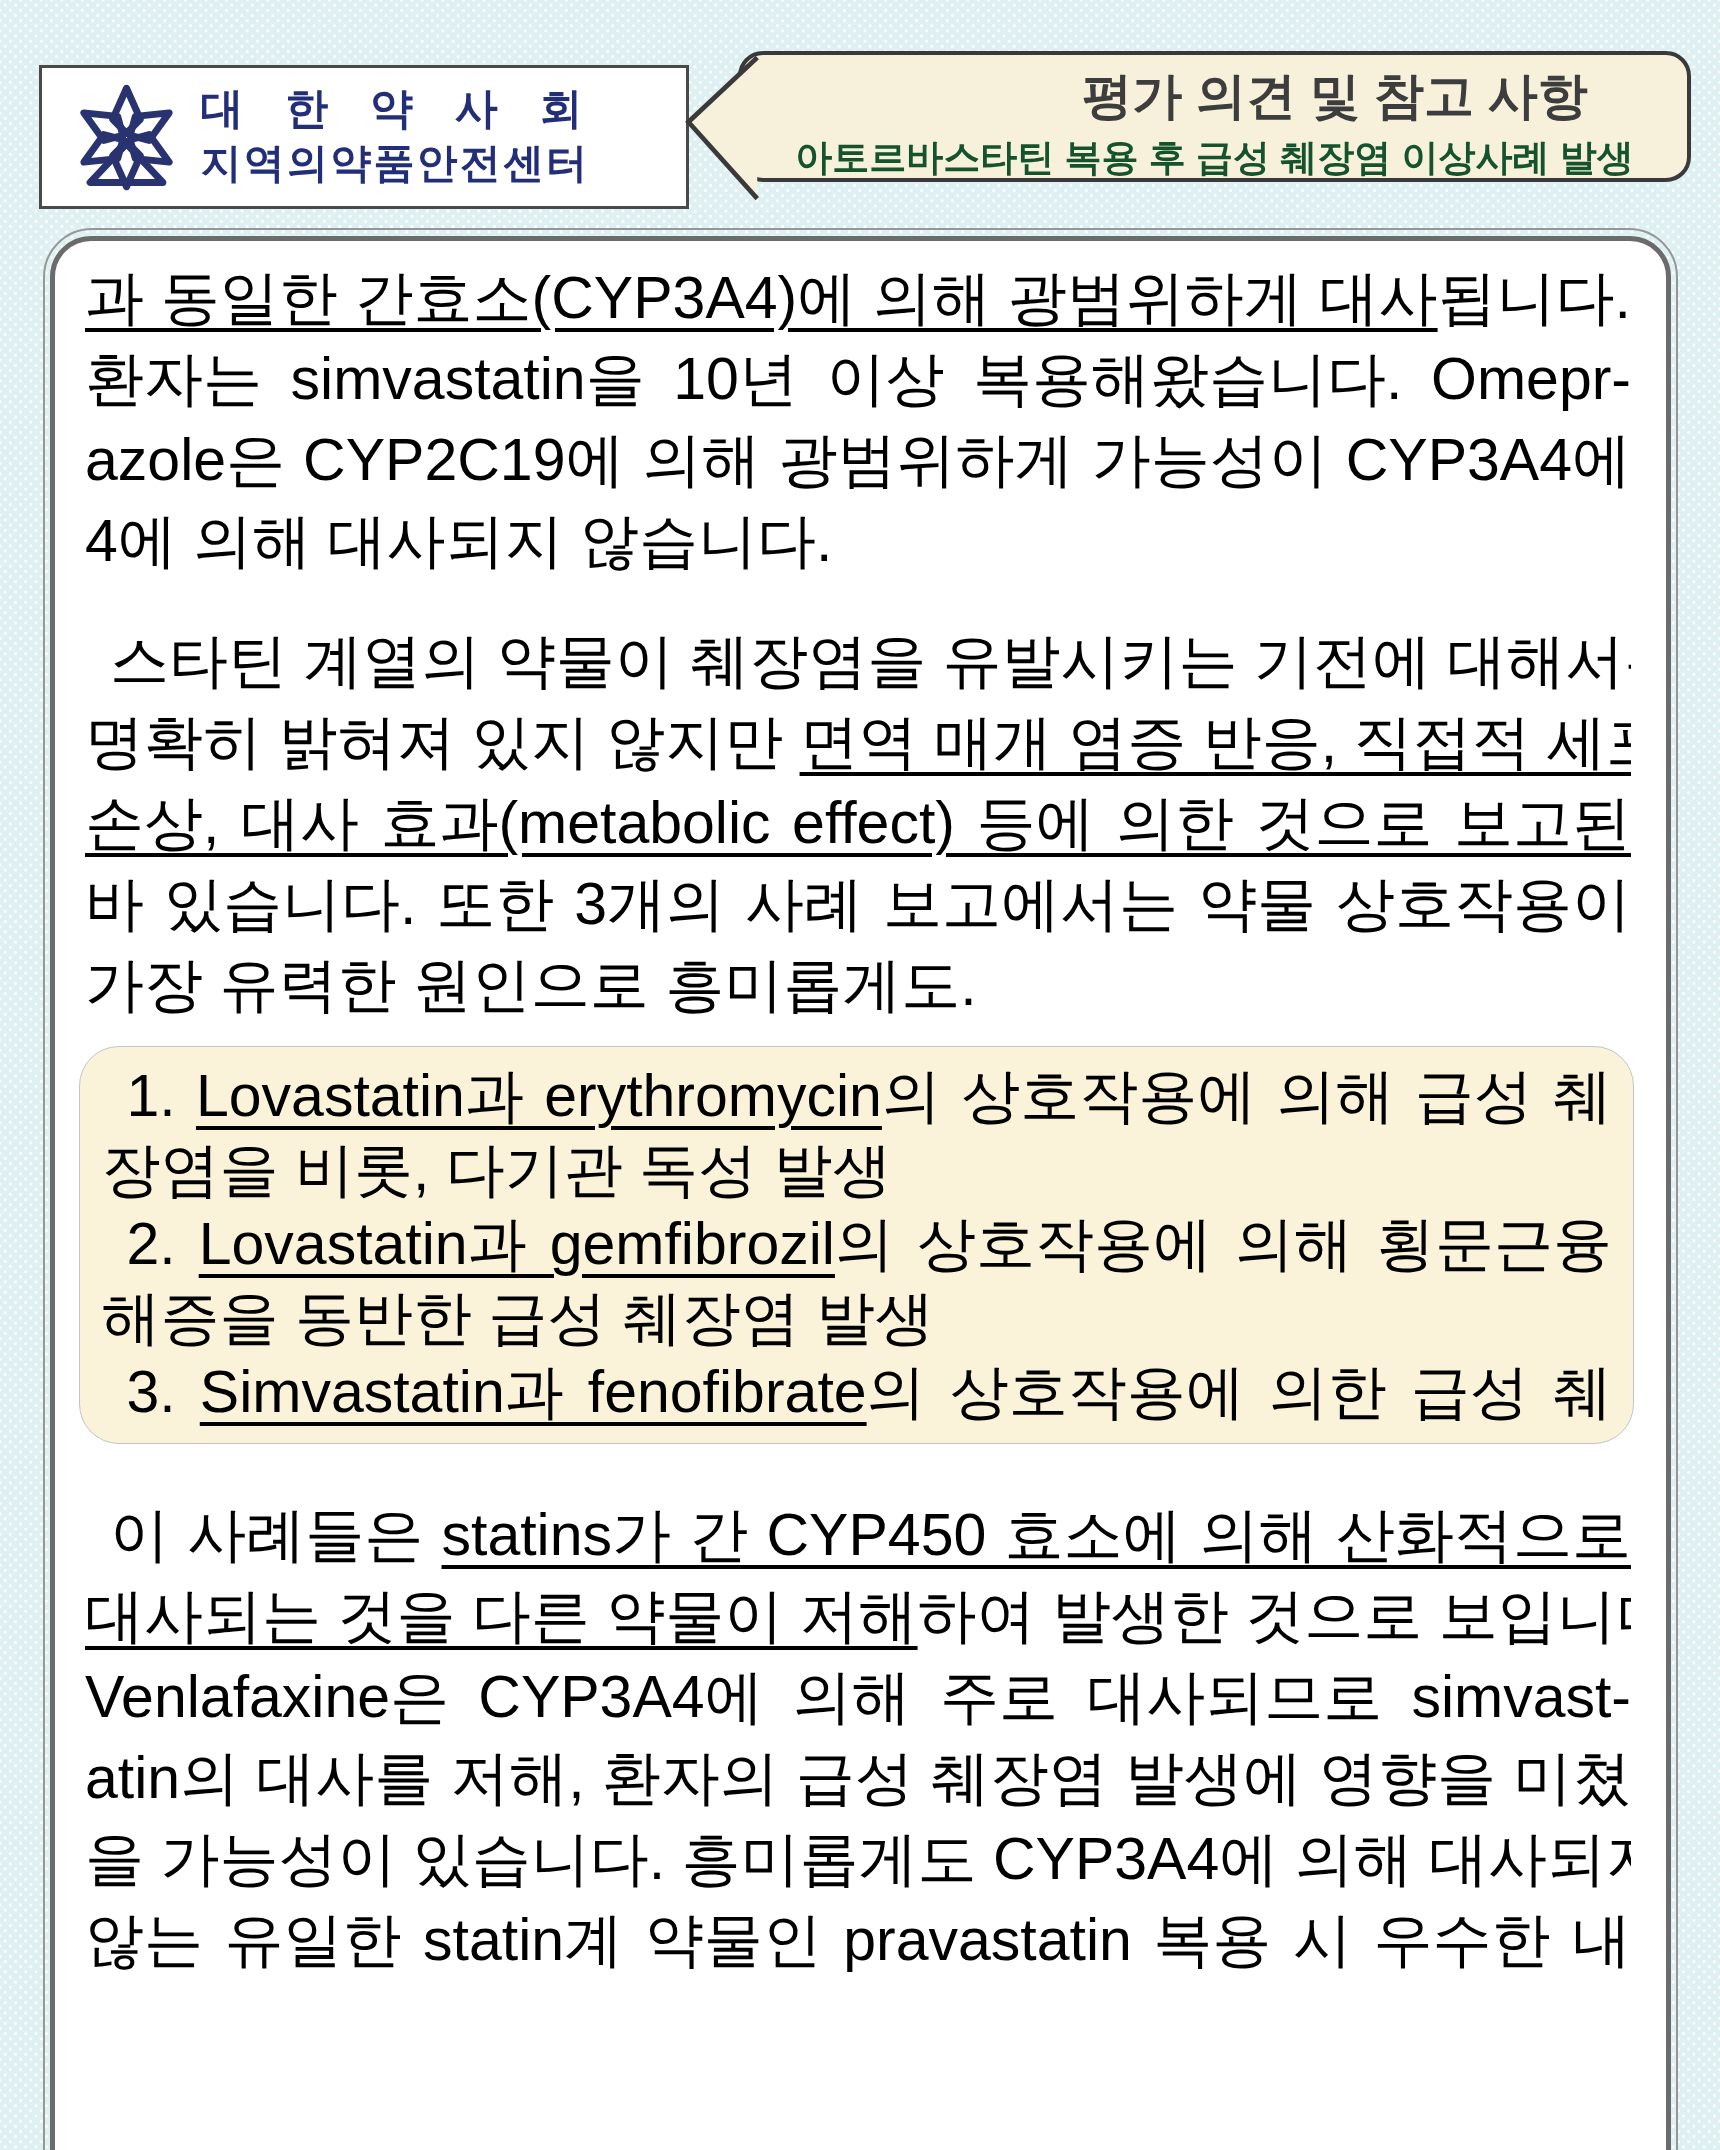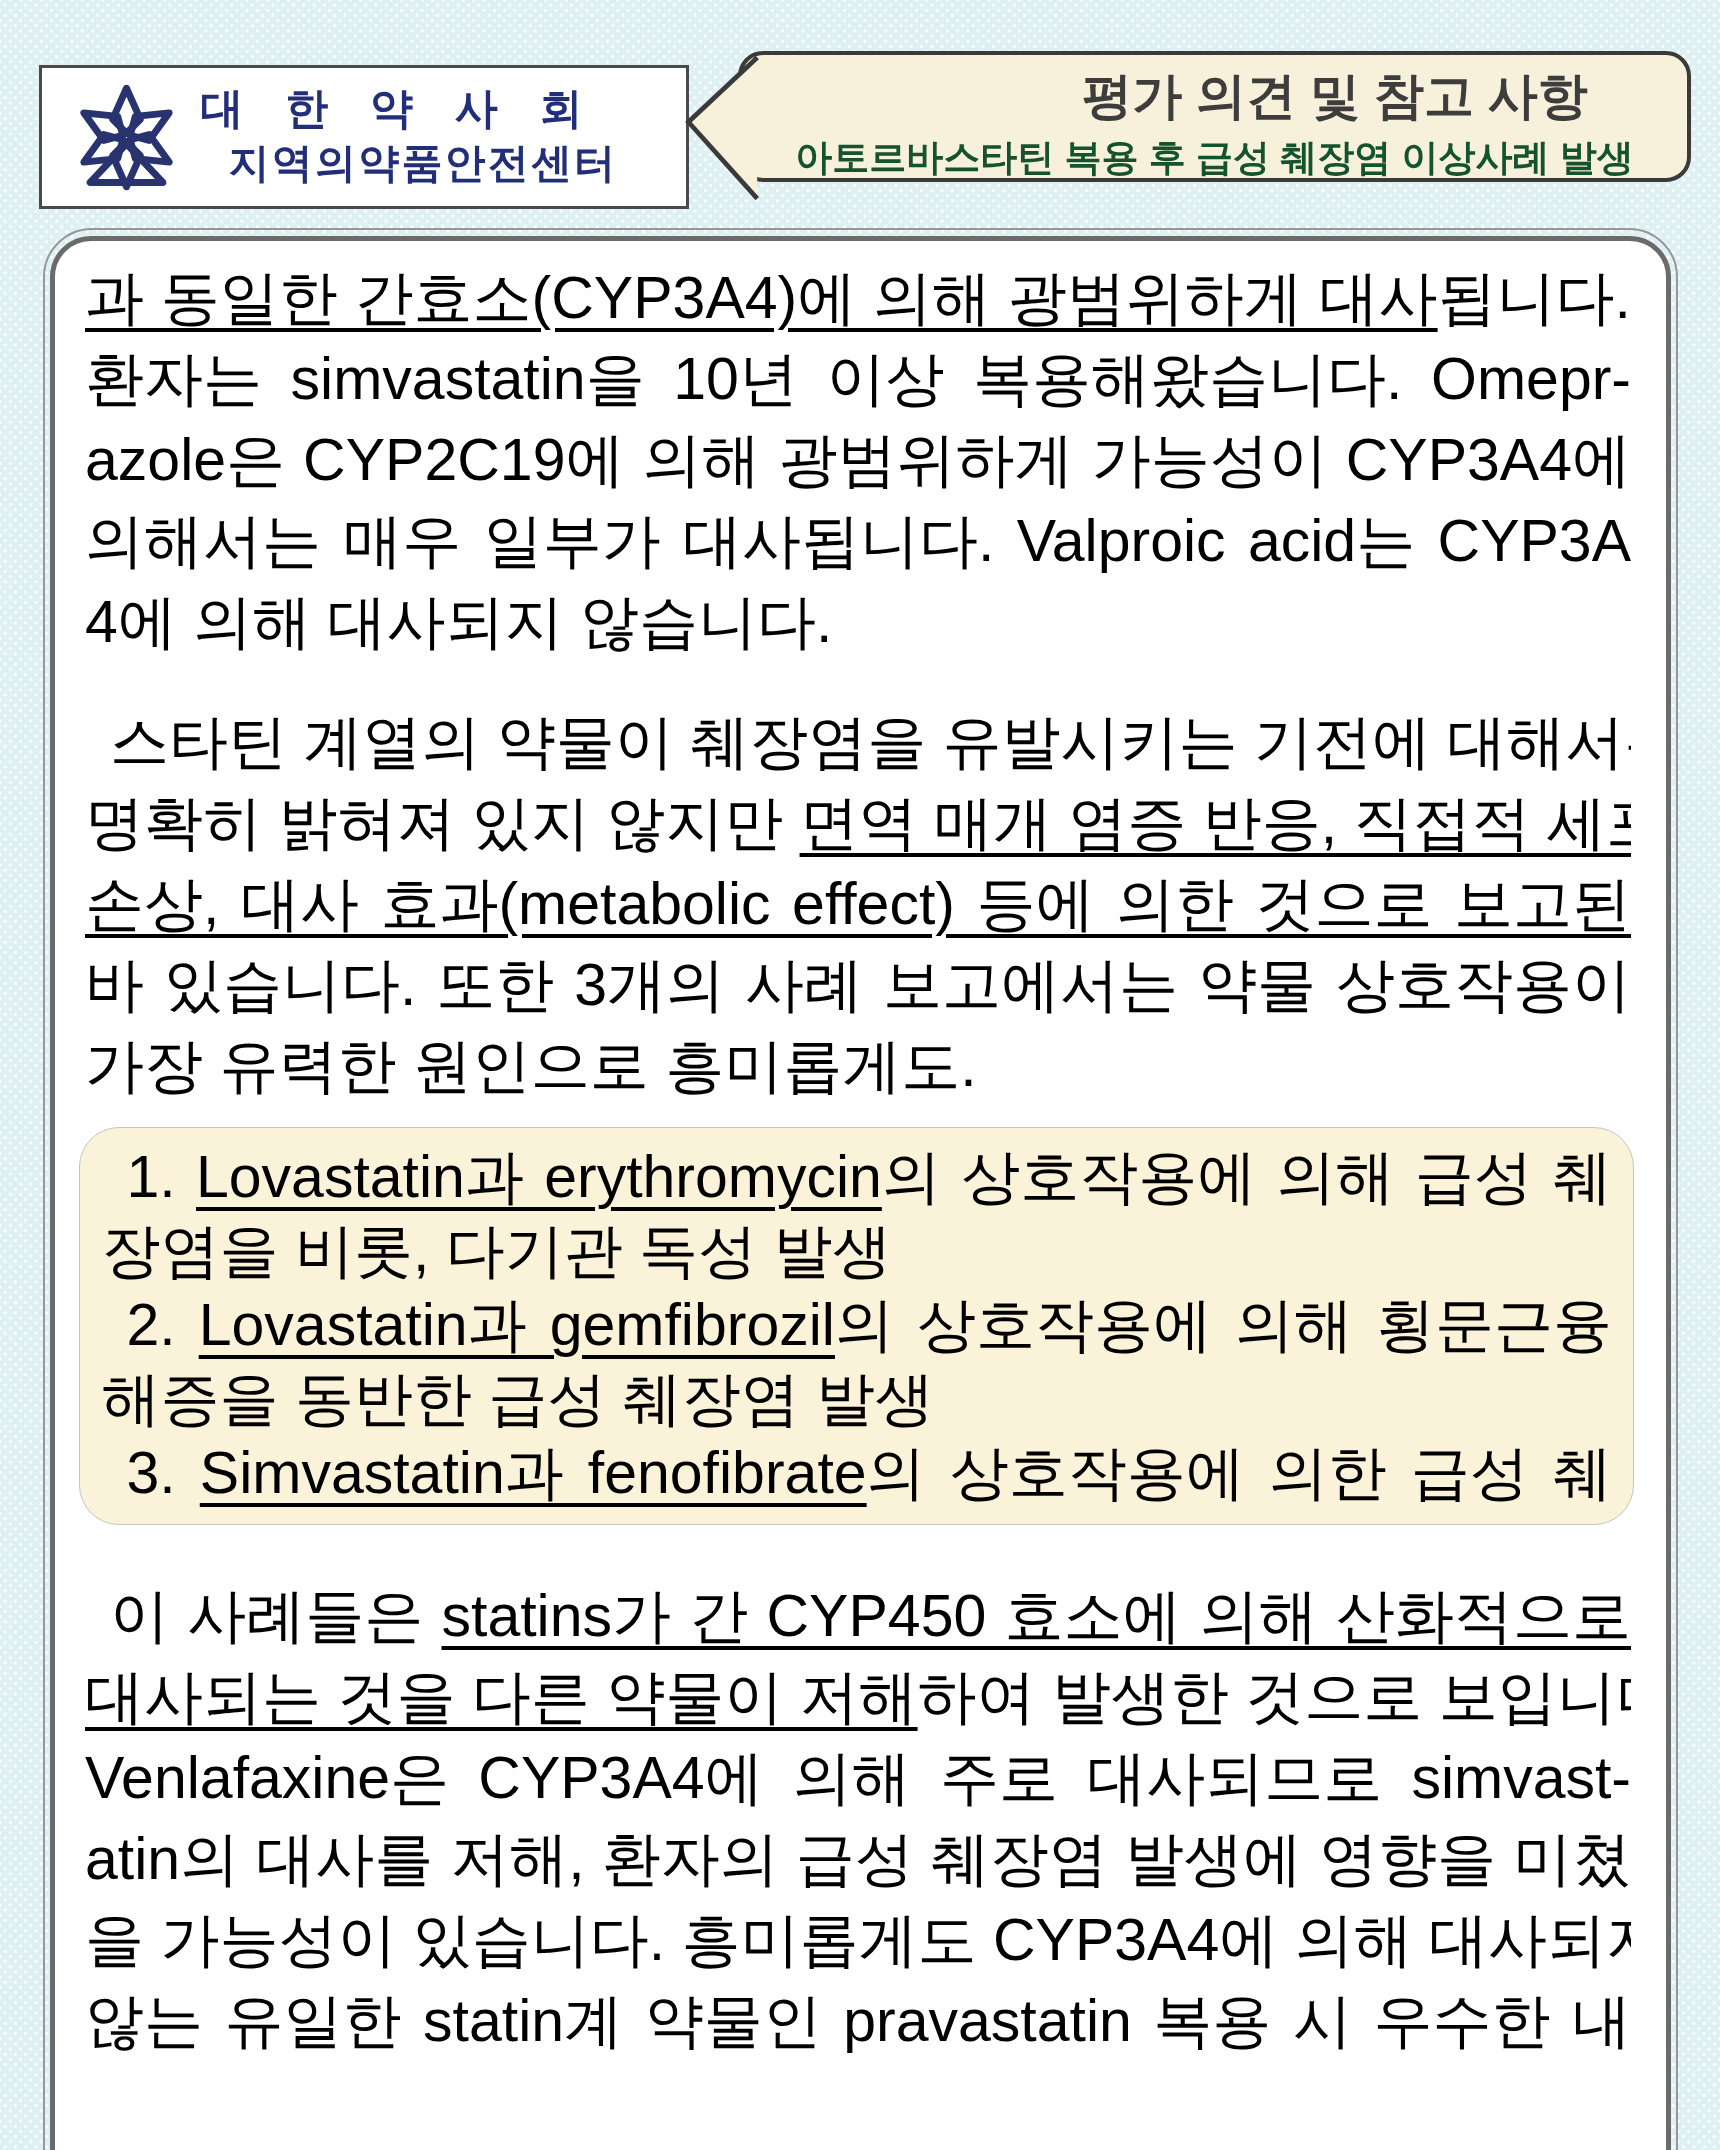--- a/index.html
+++ b/index.html
@@ -22,7 +22,7 @@
   .logo-icon{width:107px;height:113px;margin-left:31px;color:#293370;flex:0 0 auto;}
   .logo-text{margin-left:20.6px;color:#232e78;}
   .logo-org{font-size:43px;font-weight:bold;letter-spacing:15.5px;line-height:52px;font-family:"Liberation Serif",serif;white-space:nowrap;}
-  .logo-center{font-size:41px;font-weight:bold;letter-spacing:2.2px;line-height:57px;white-space:nowrap;margin-left:28px;}
+  .logo-center{font-size:41px;font-weight:bold;letter-spacing:2.2px;line-height:57px;white-space:nowrap;}
   
   .bubble{
     position:absolute;left:738px;top:51px;width:953px;height:131px;

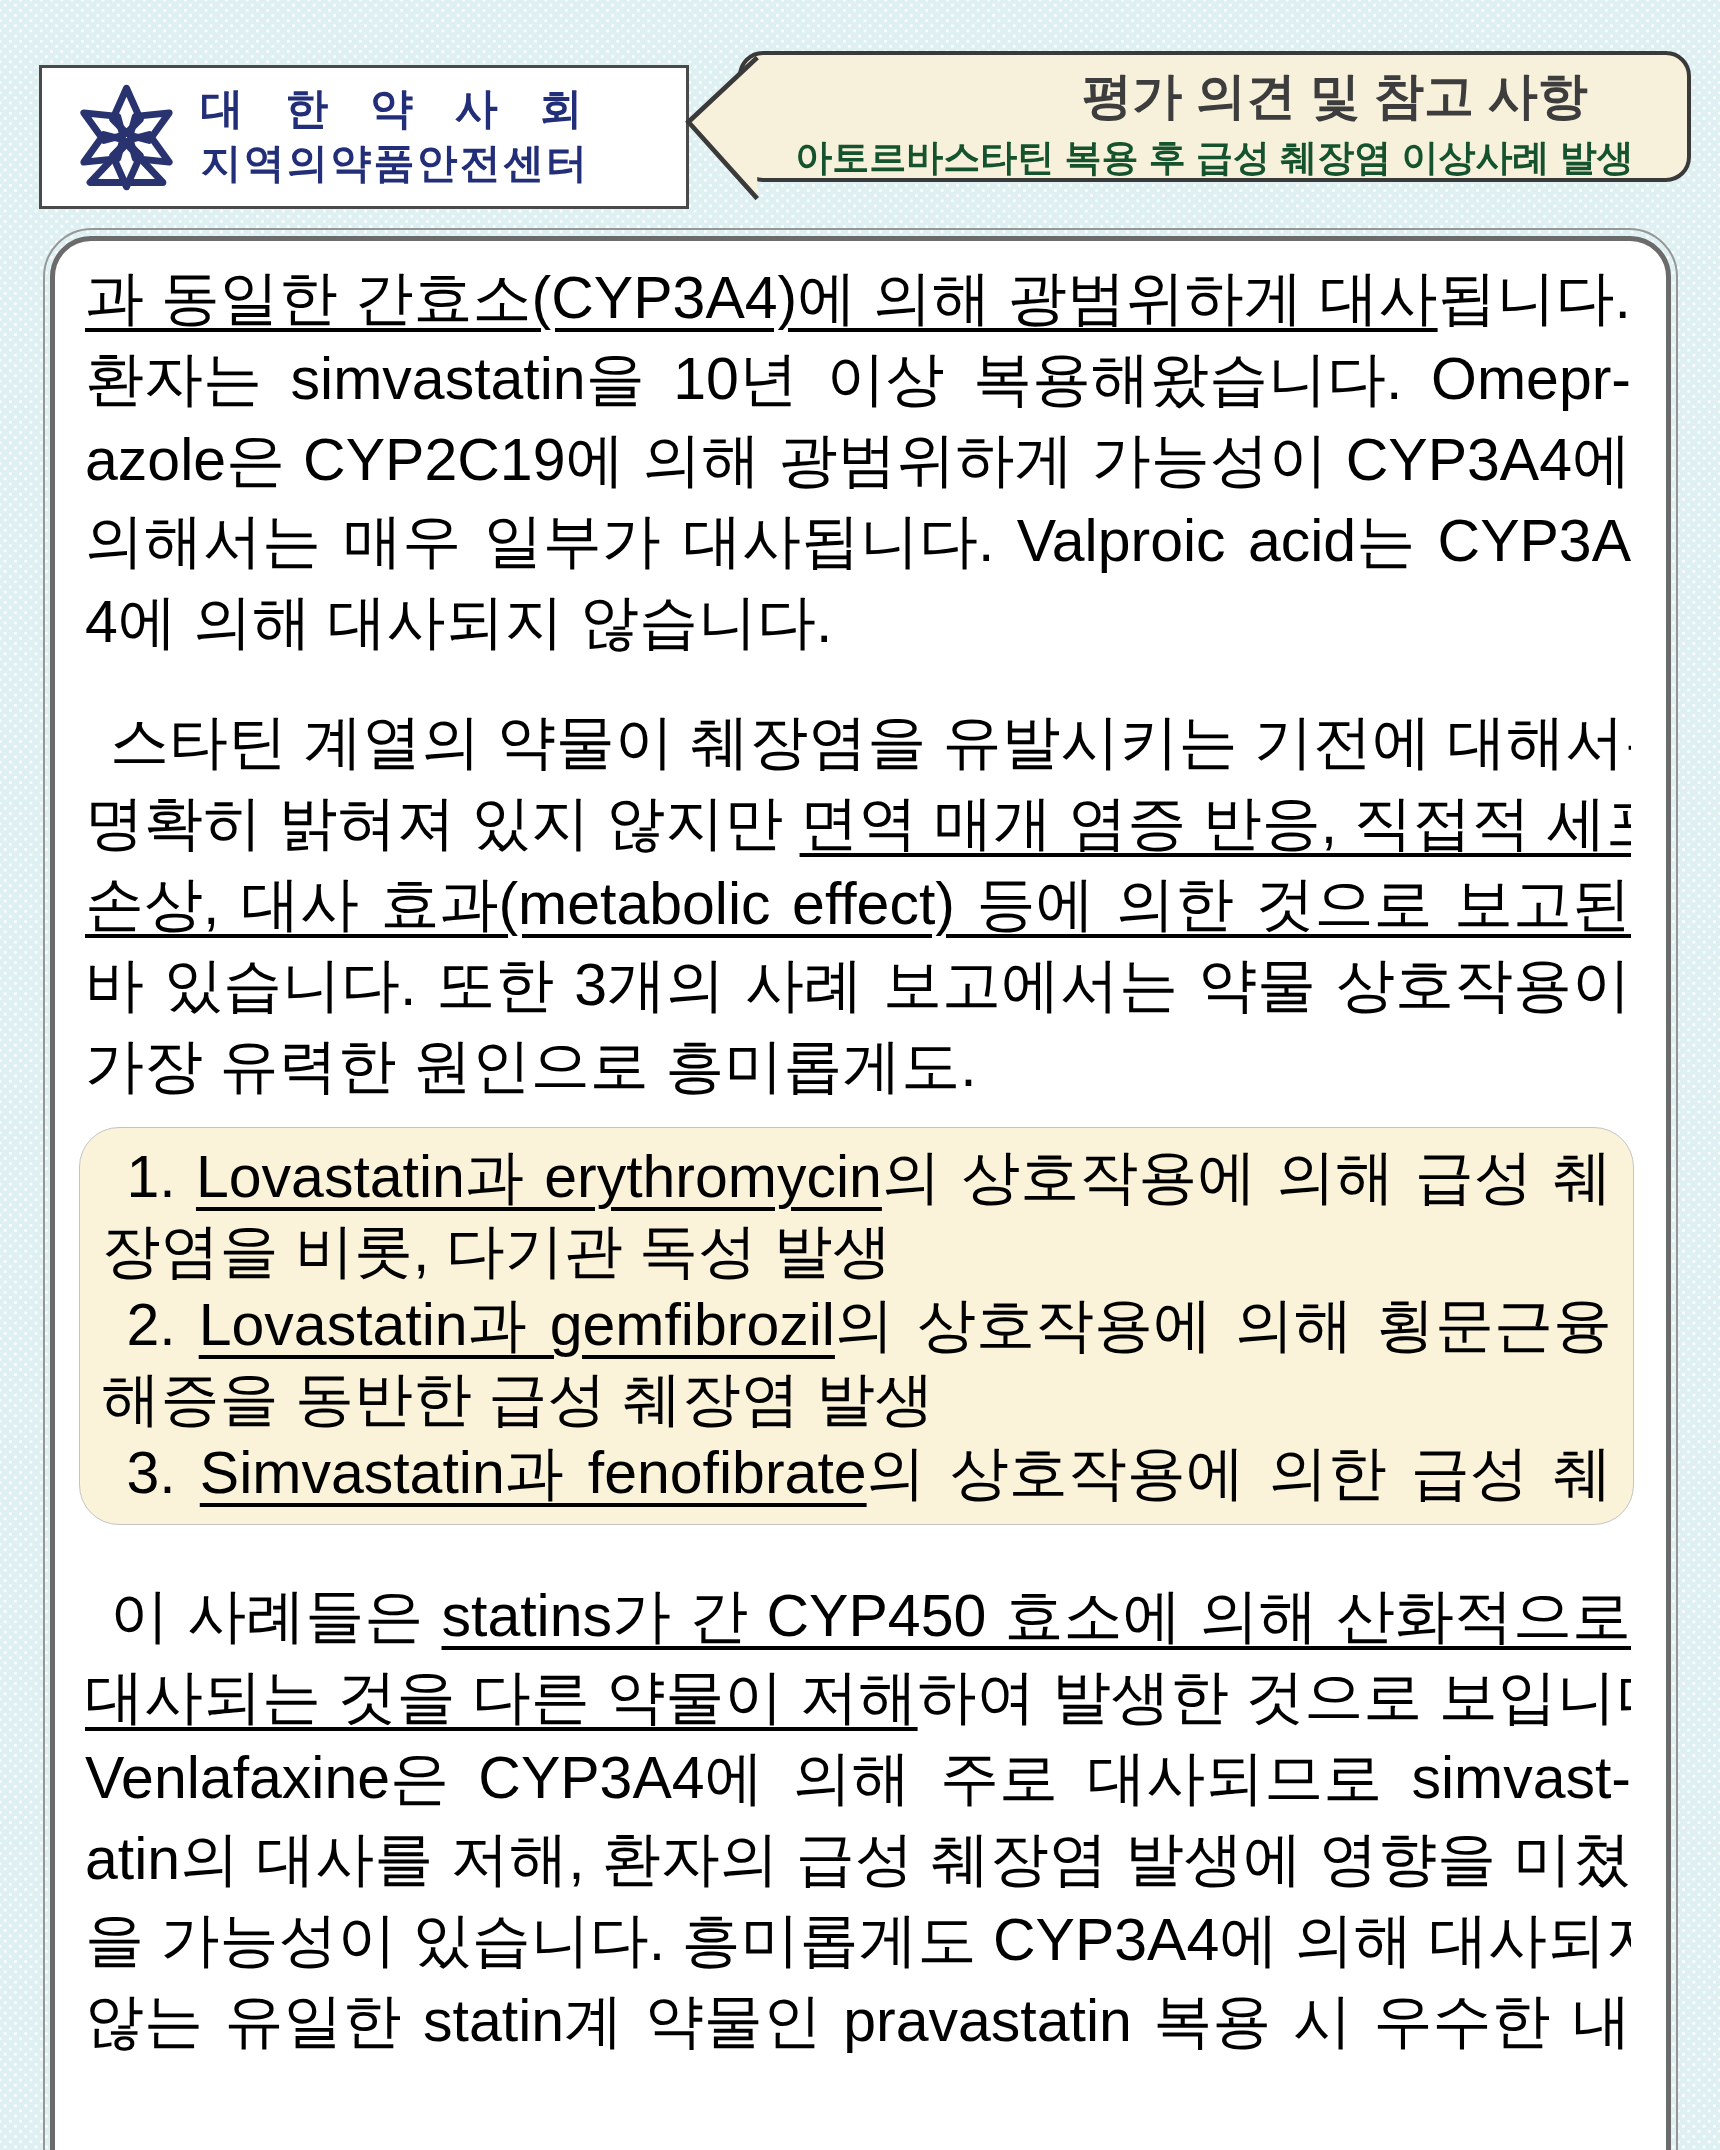--- a/index.html
+++ b/index.html
@@ -113,7 +113,6 @@
       <div class="tl"><u>과 동일한 간효소(CYP3A4)에 의해 광범위하게 대사</u><span>됩니다.</span></div>
       <div class="tl"><span>환자는 simvastatin을 10년 이상 복용해왔습니다. Omepr-</span></div>
       <div class="tl"><span>azole은 CYP2C19에 의해 광범위하게 가능성이 CYP3A4에</span></div>
-      <div class="tl"><span>의해서는 매우 일부가 대사됩니다. Valproic acid는 CYP3A</span></div>
       <div class="tl left"><span>4에 의해 대사되지 않습니다.</span></div>
     </div>
 

